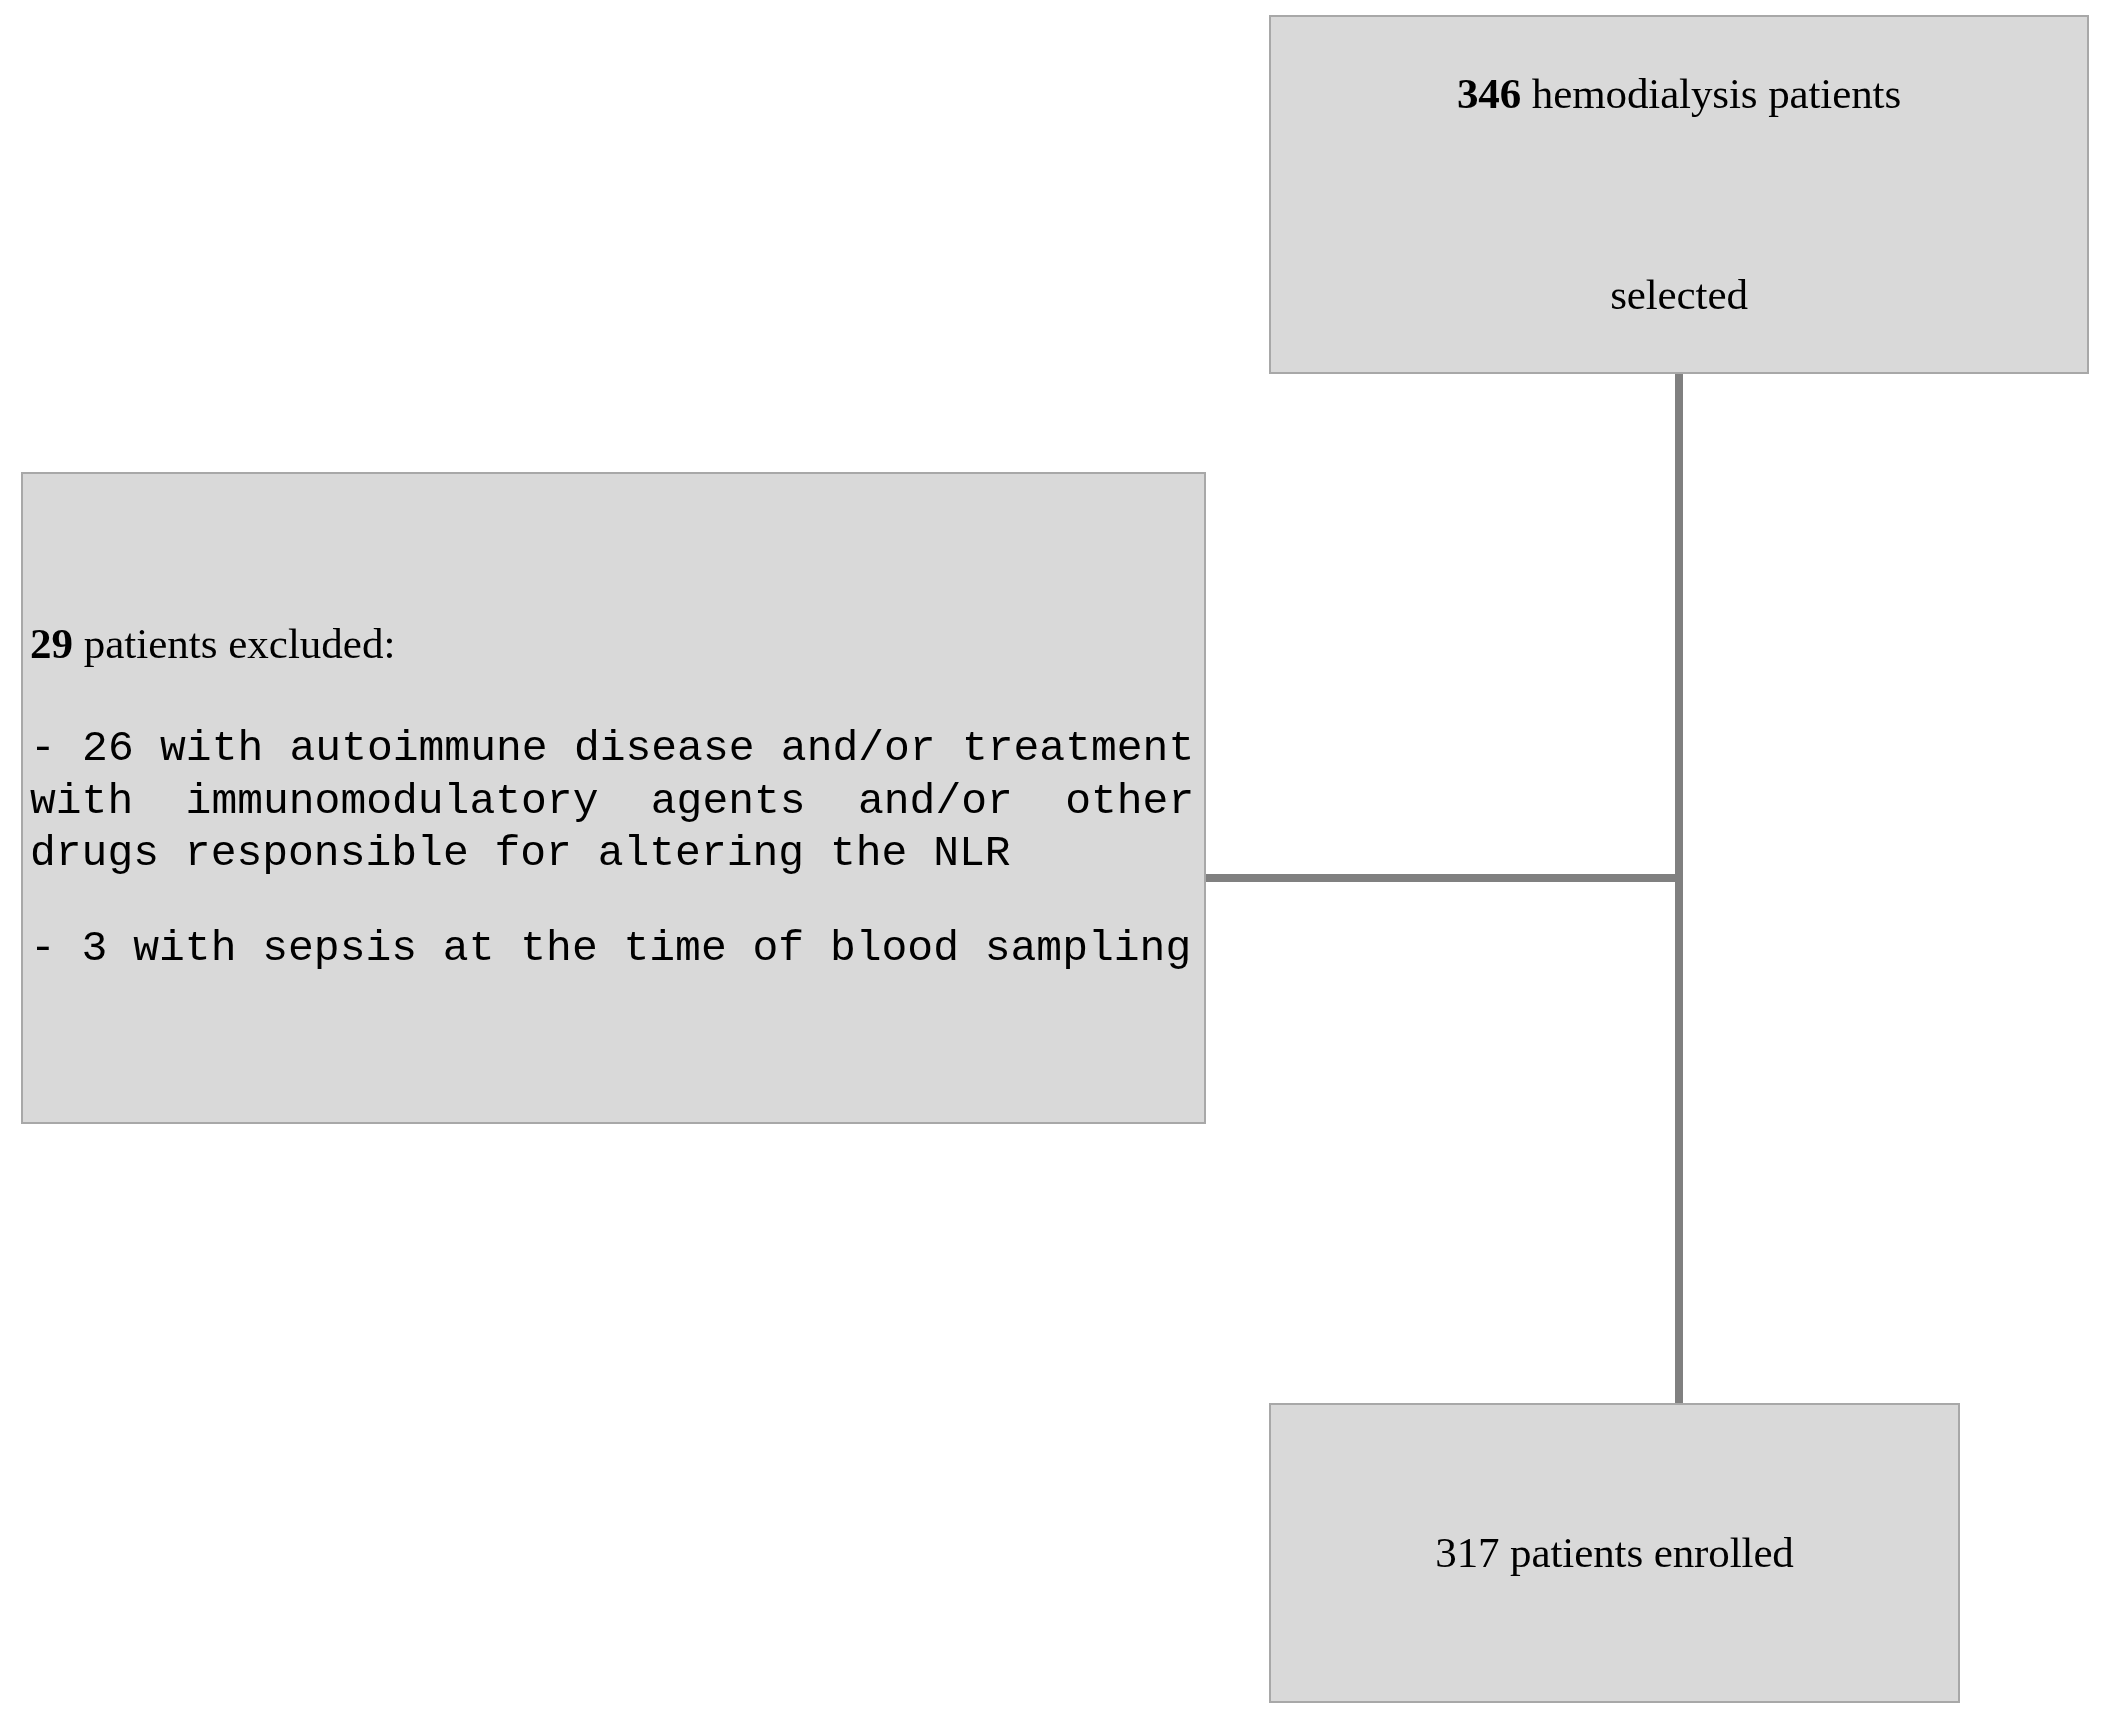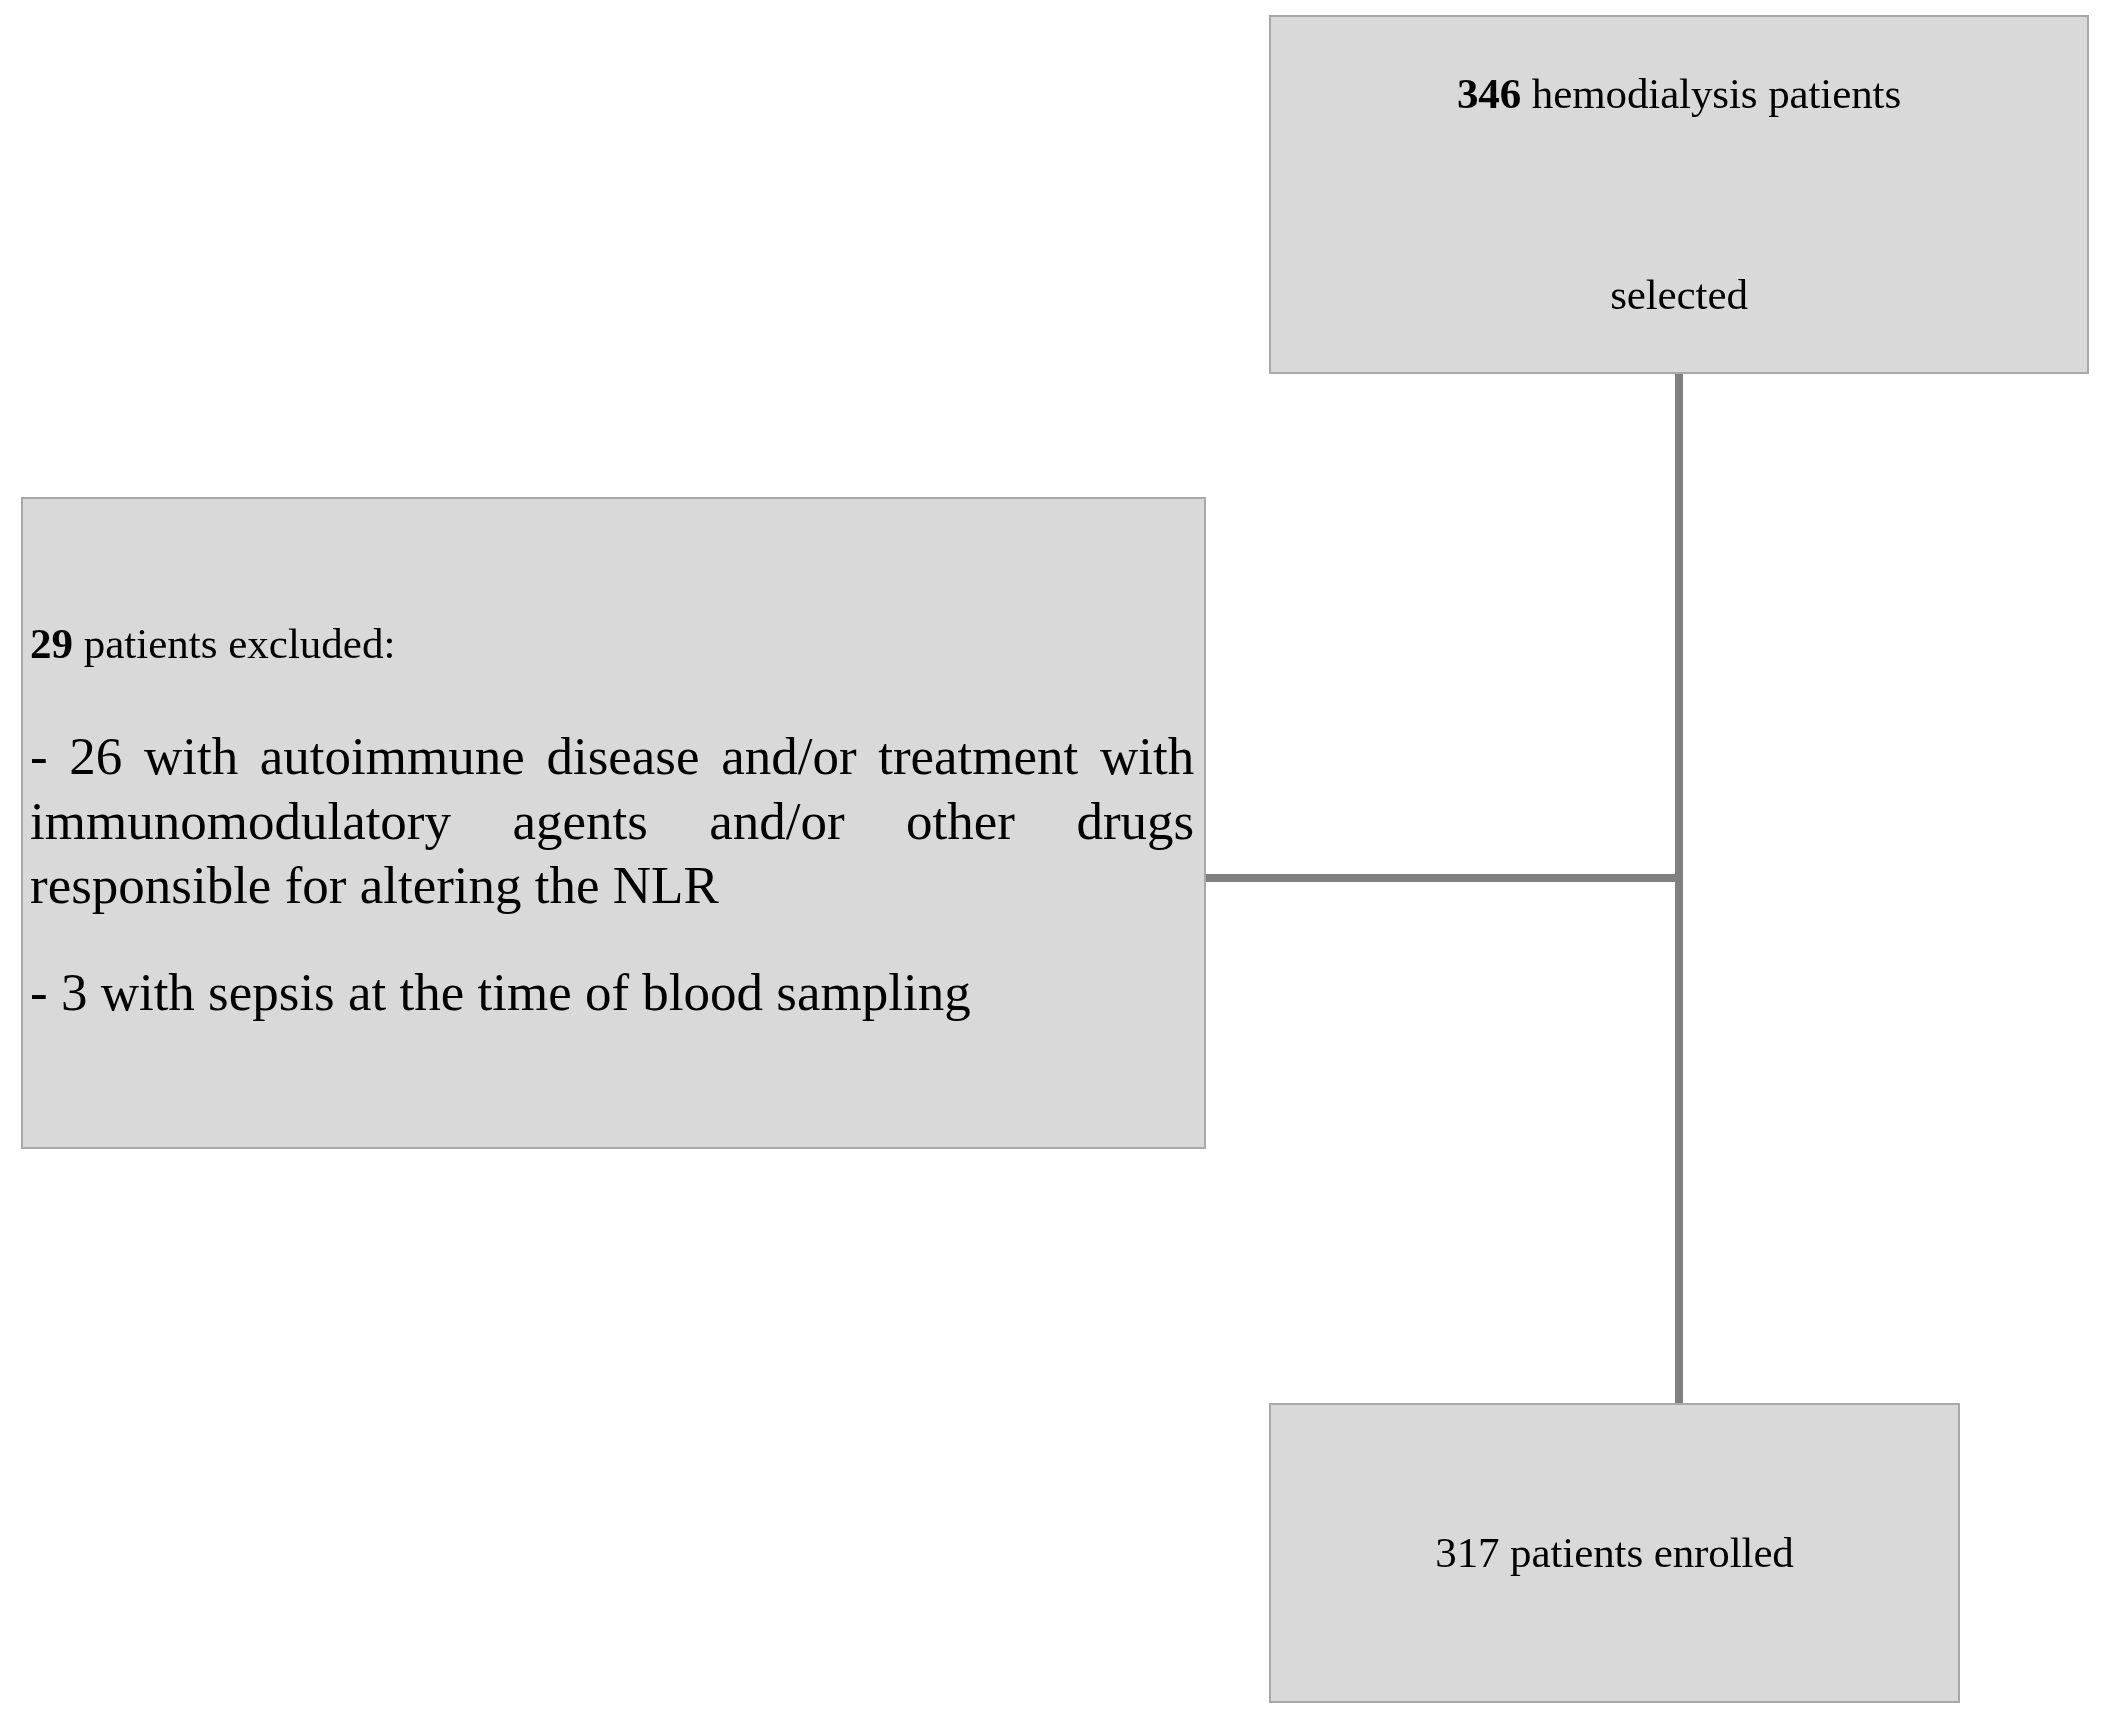--- a/index.html
+++ b/index.html
@@ -49,7 +49,7 @@
   }
   .box-excluded {
     left: 21px;
-    top: 497px;
+    top: 472px;
     width: 1185px;
     height: 652px;
     align-items: stretch;

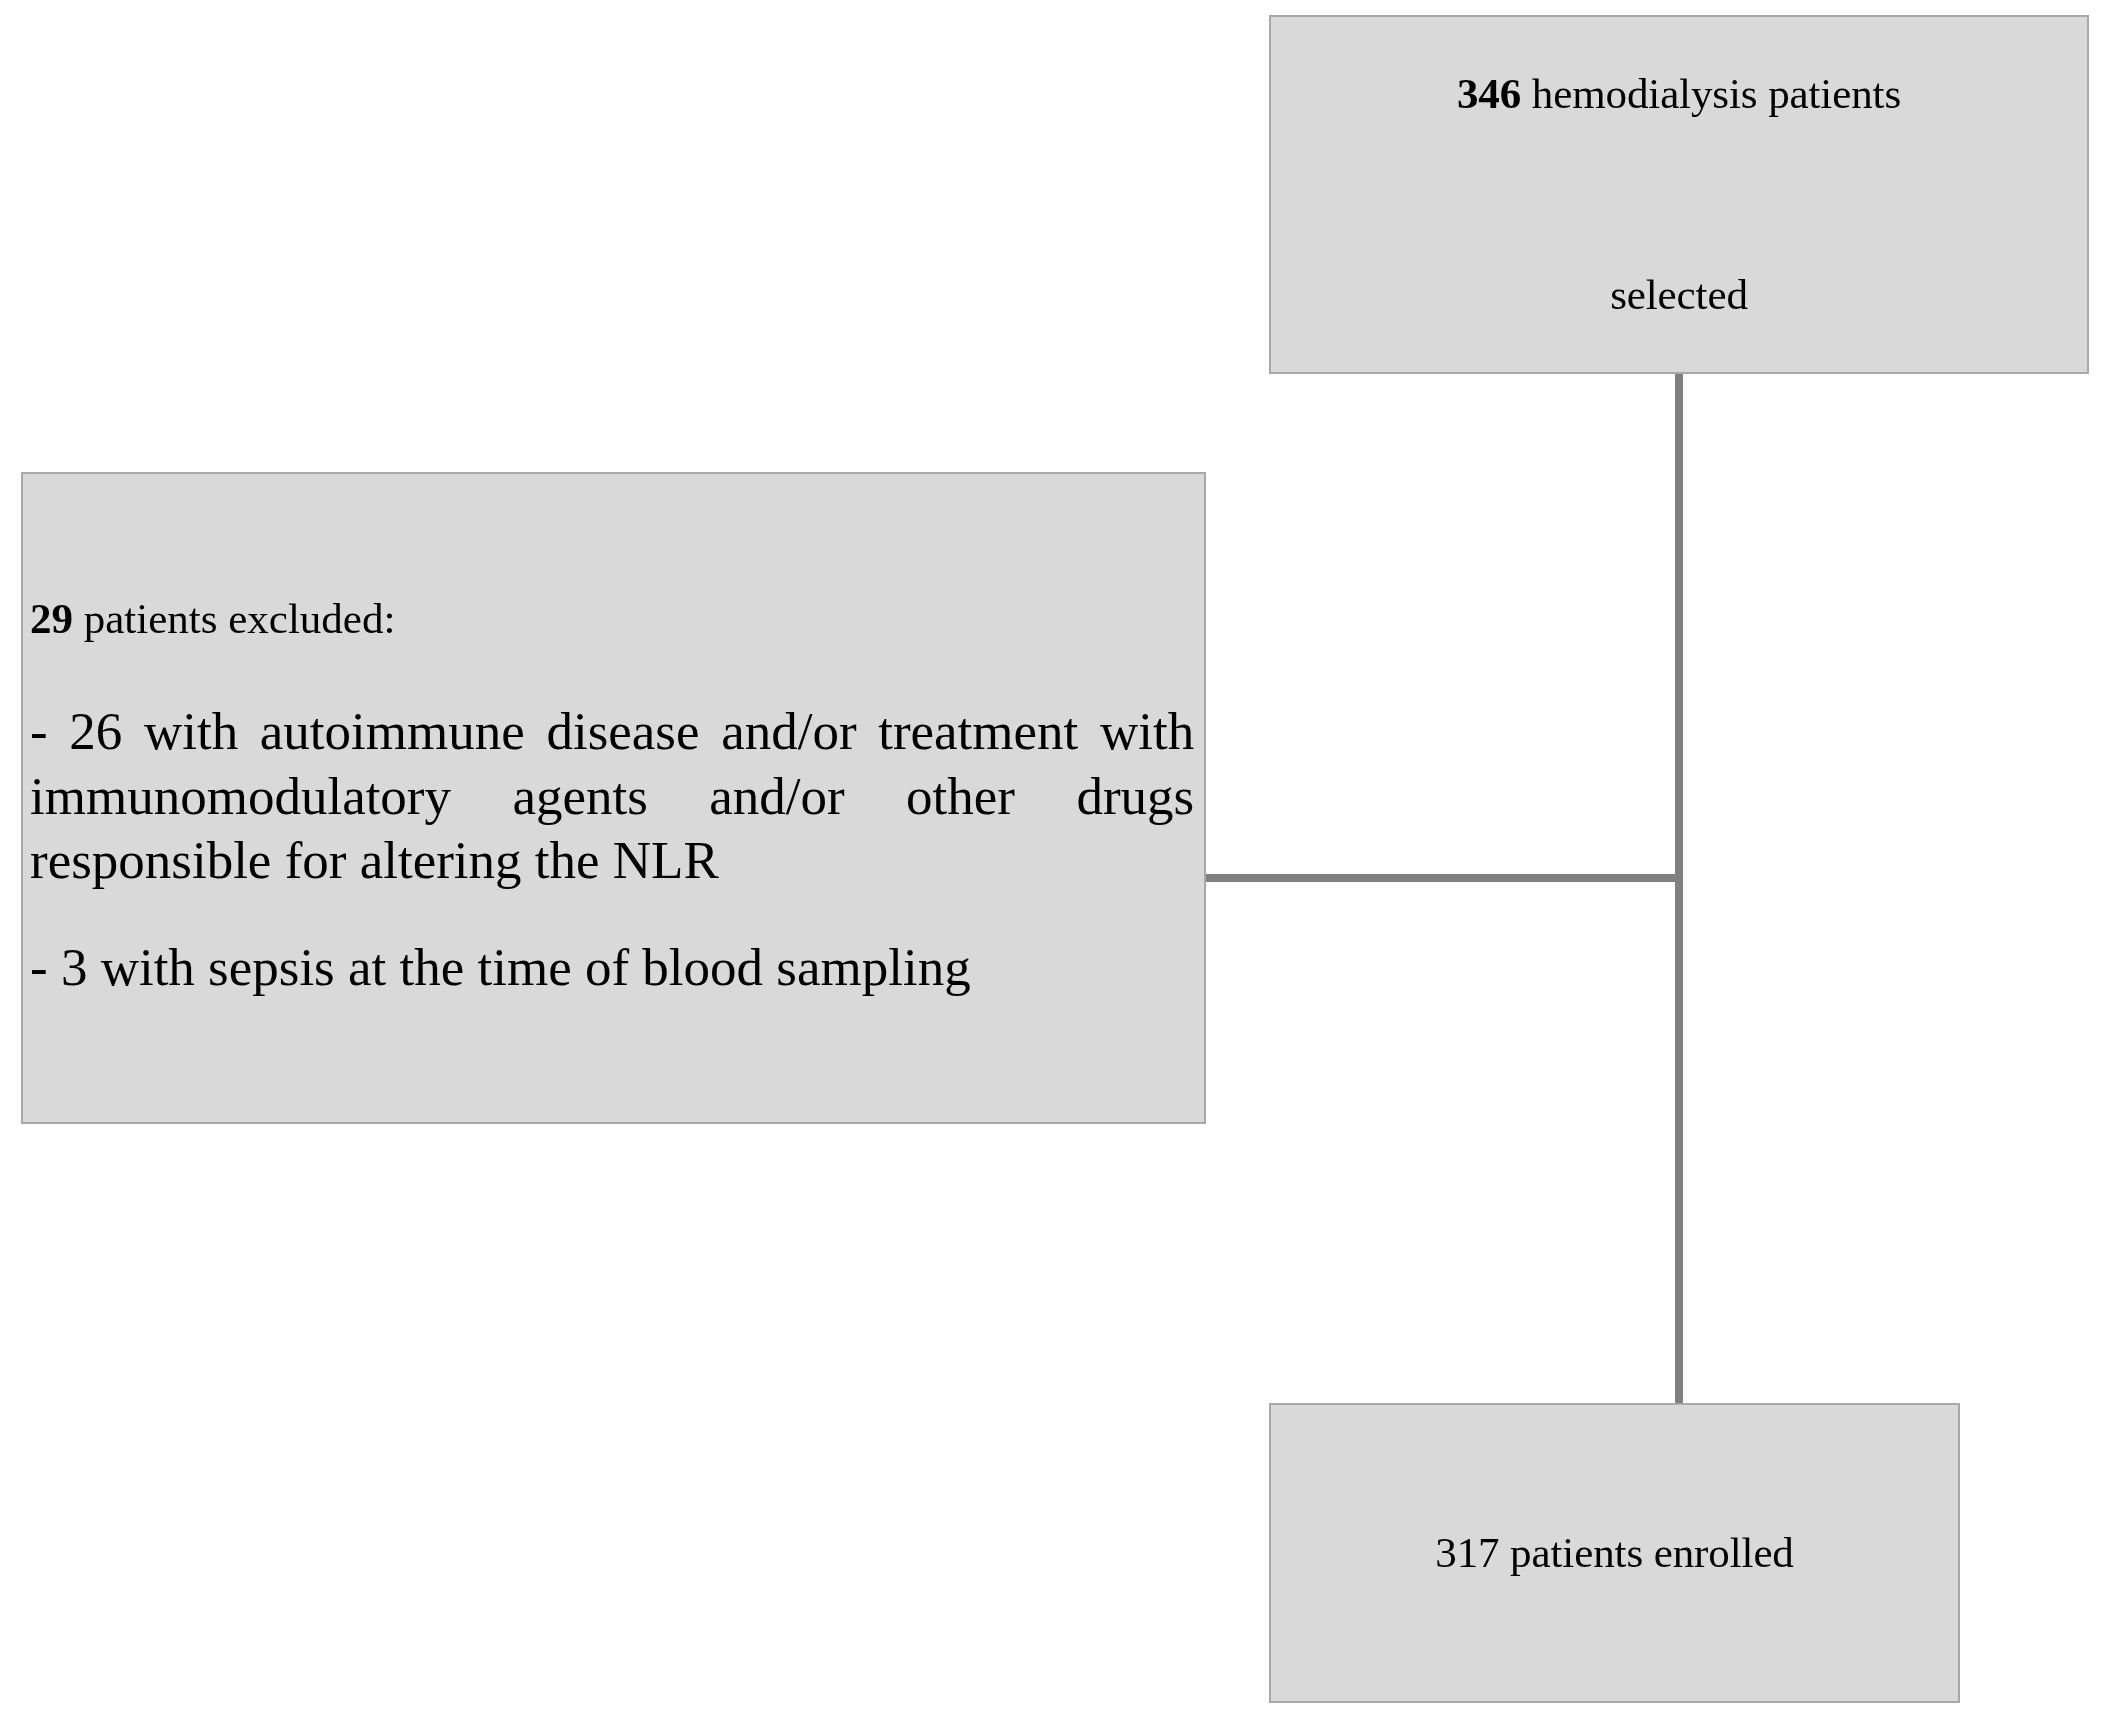--- a/index.html
+++ b/index.html
@@ -78,11 +78,12 @@
     white-space: nowrap;
   }
   .ex-para {
-    font-size: 53px;
+    font-size: 43px;
     line-height: 1.22;
     text-align: justify;
     text-align-last: left;
     margin-bottom: 42px;
+    font-family: Liberation Mono, monospace;
   }
   .ex-para:last-child {
     margin-bottom: 0;

